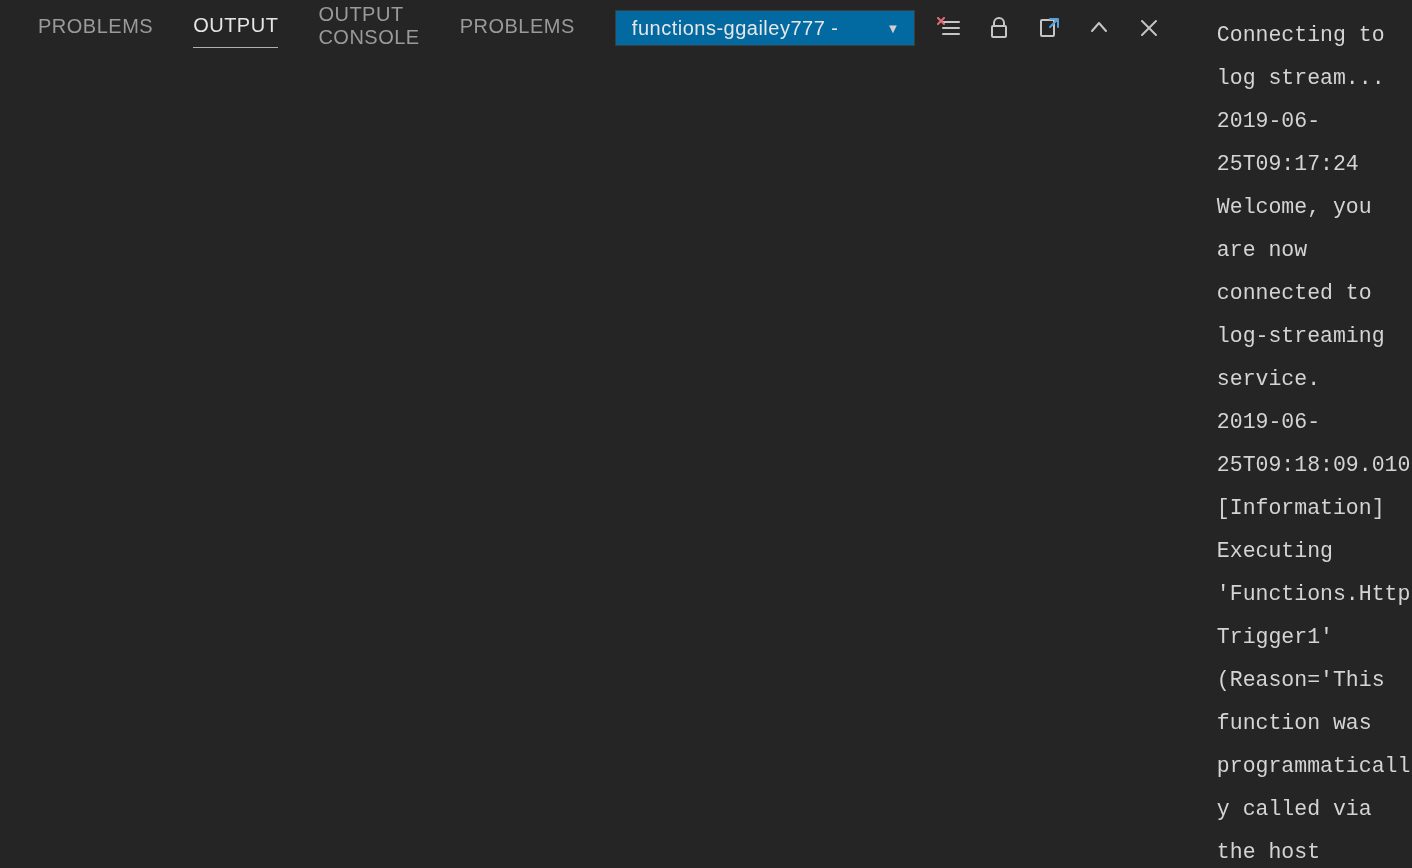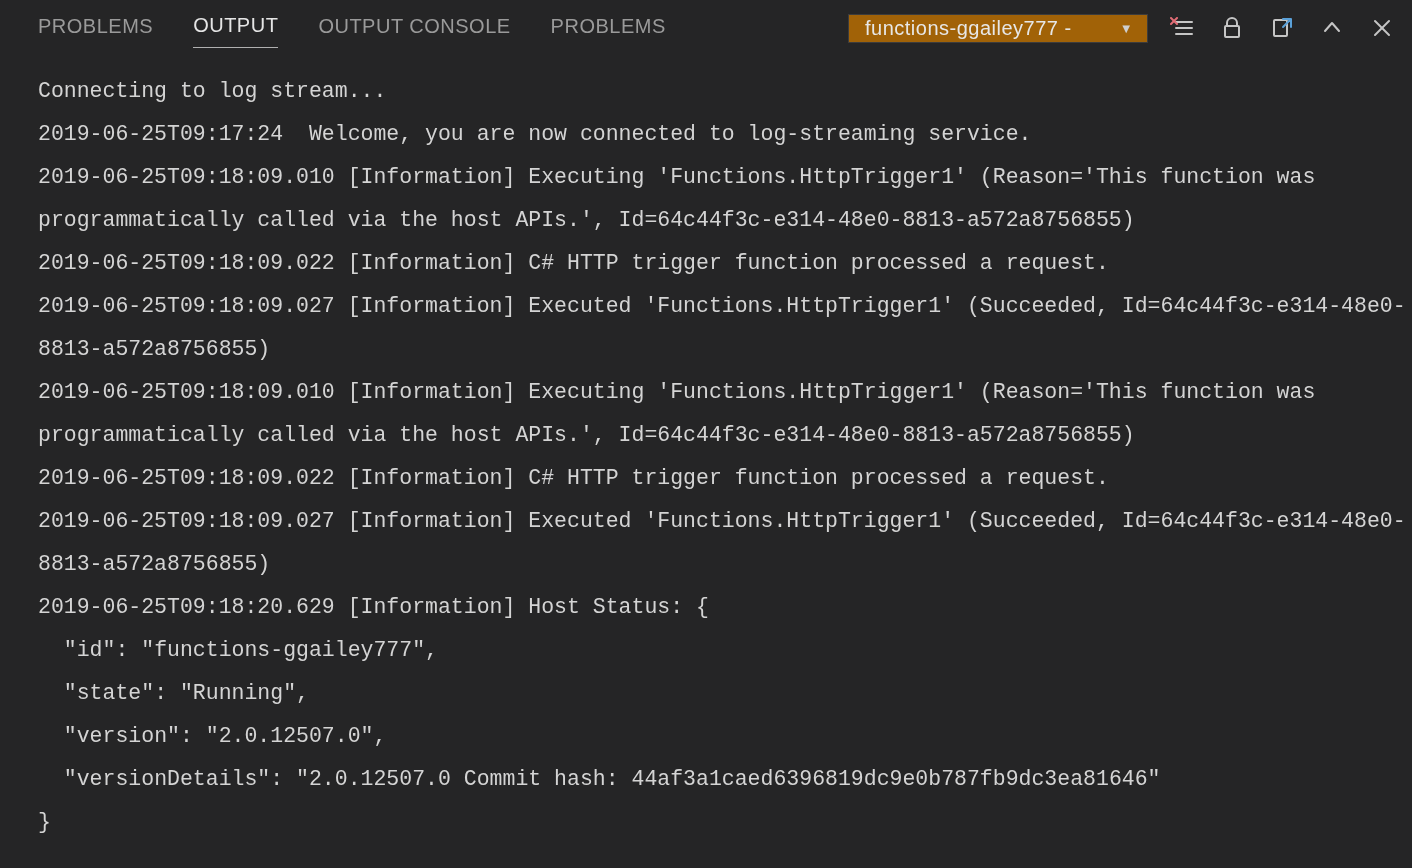--- a/index.html
+++ b/index.html
@@ -14,7 +14,7 @@
   }
   .panel {
     display: flex;
-    flex-direction: column;
+    flex-direction: row;
     width: 100%;
     height: 100%;
   }

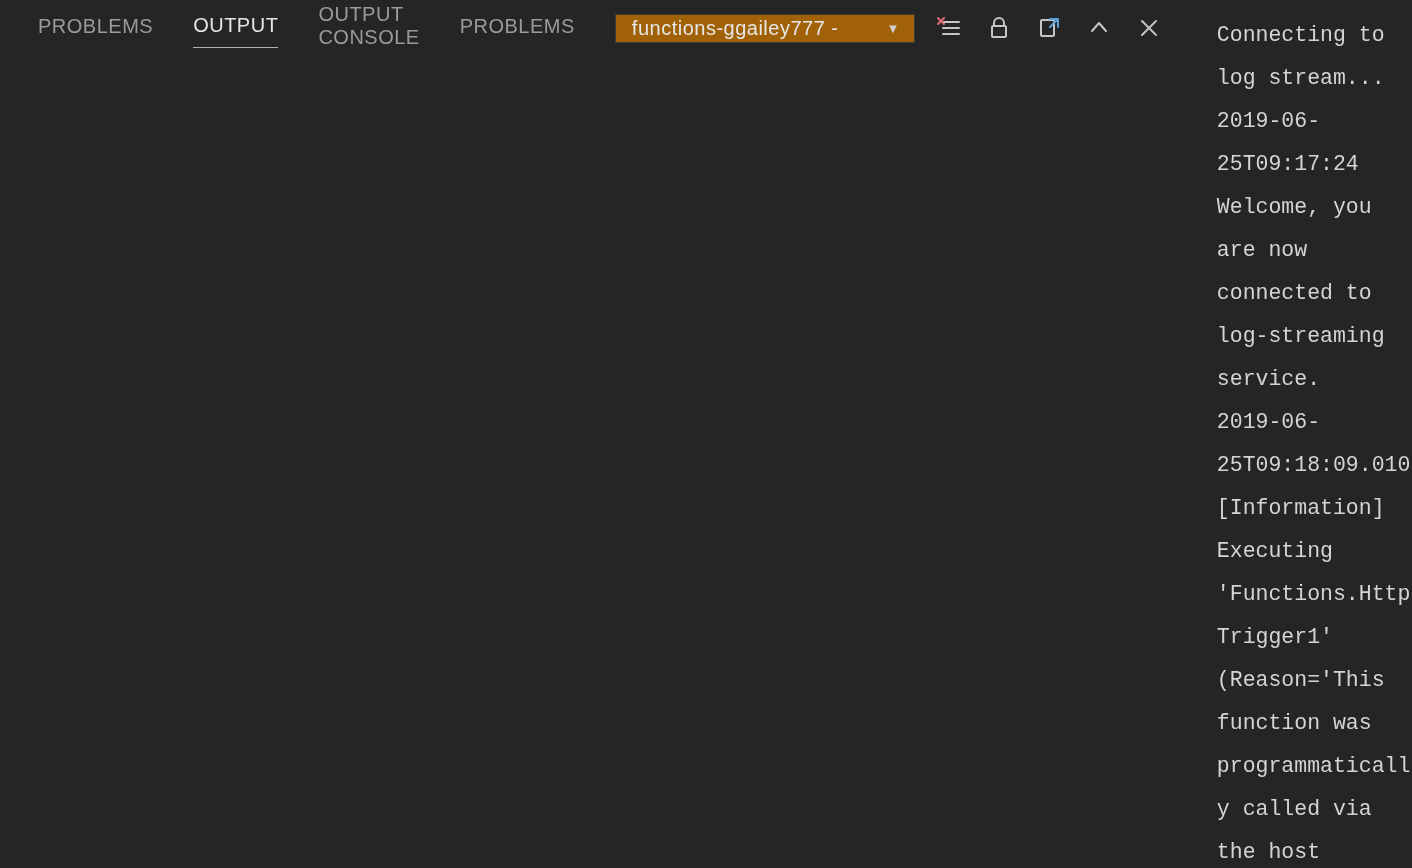--- a/index.html
+++ b/index.html
@@ -43,9 +43,9 @@
     display: flex;
     align-items: center;
     justify-content: space-between;
-    background: #a16207;
+    background: #0369a1;
     color: #e7e7e7;
-    height: 29px;
+    height: 36px;
     min-width: 300px;
     padding: 0 14px 0 16px;
     box-sizing: border-box;

